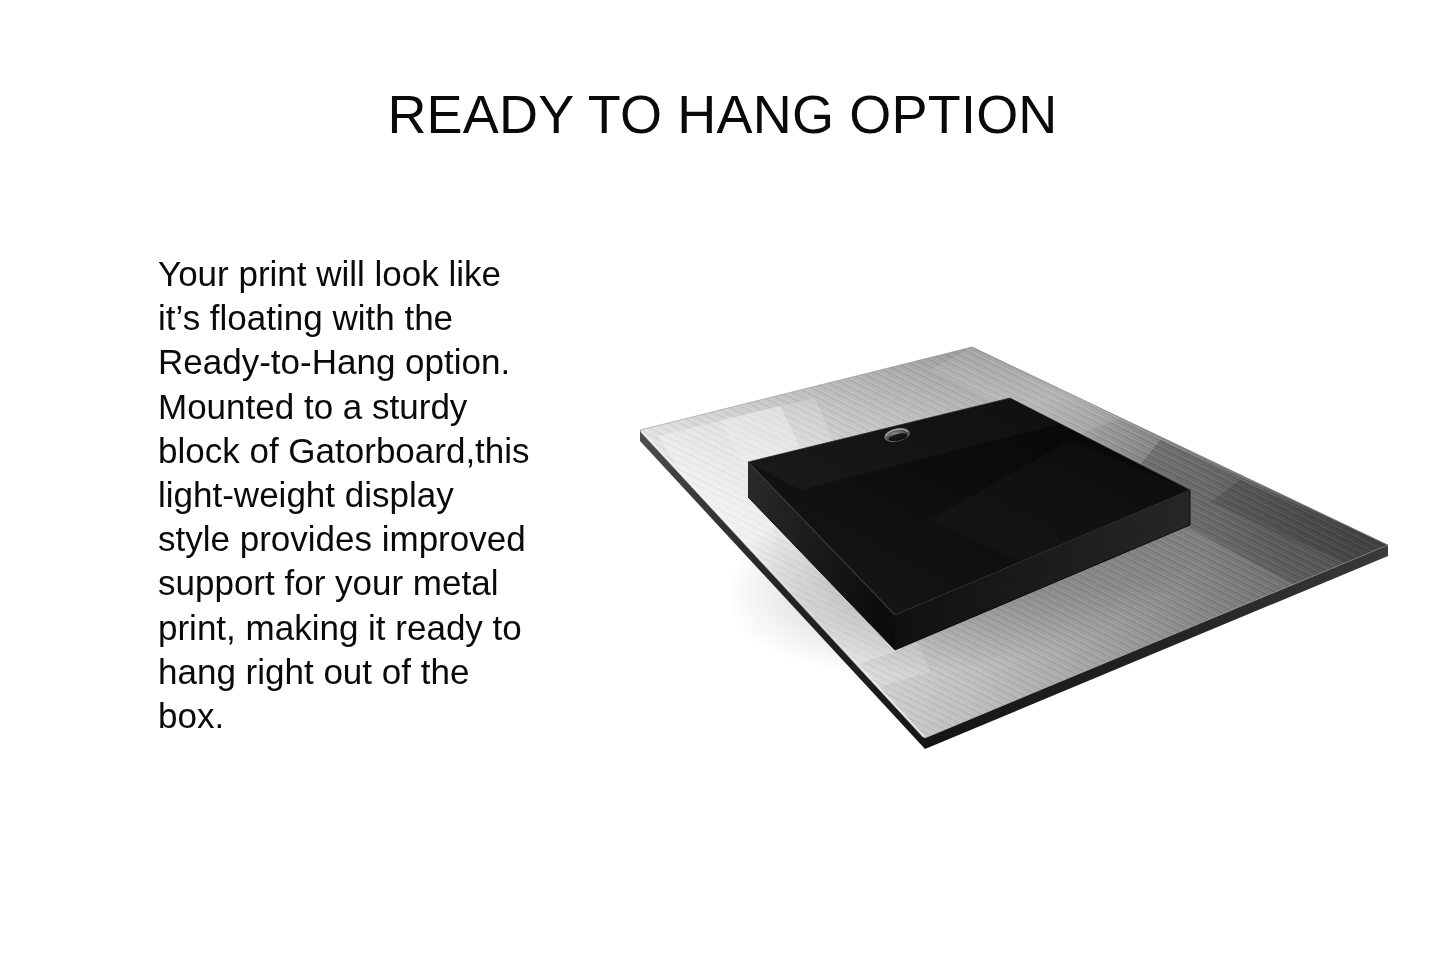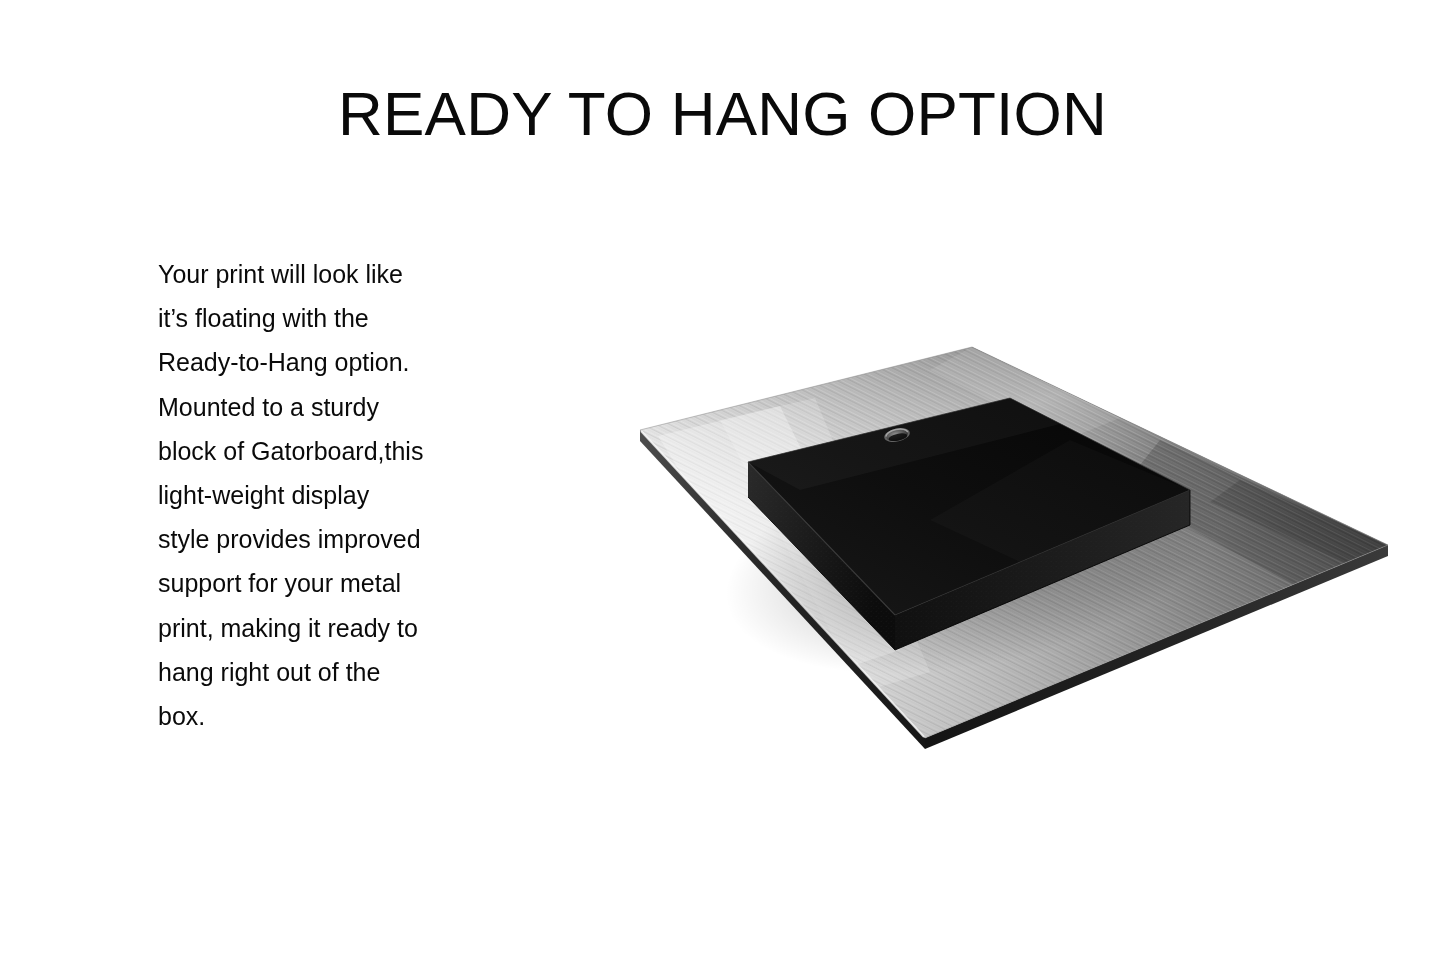--- a/index.html
+++ b/index.html
@@ -34,7 +34,7 @@
     width: 1445px;
     text-align: center;
     font-family: "Liberation Sans", sans-serif;
-    font-size: 62px;
+    font-size: 54px;
     font-weight: 400;
     line-height: 72px;
     letter-spacing: 0.2px;

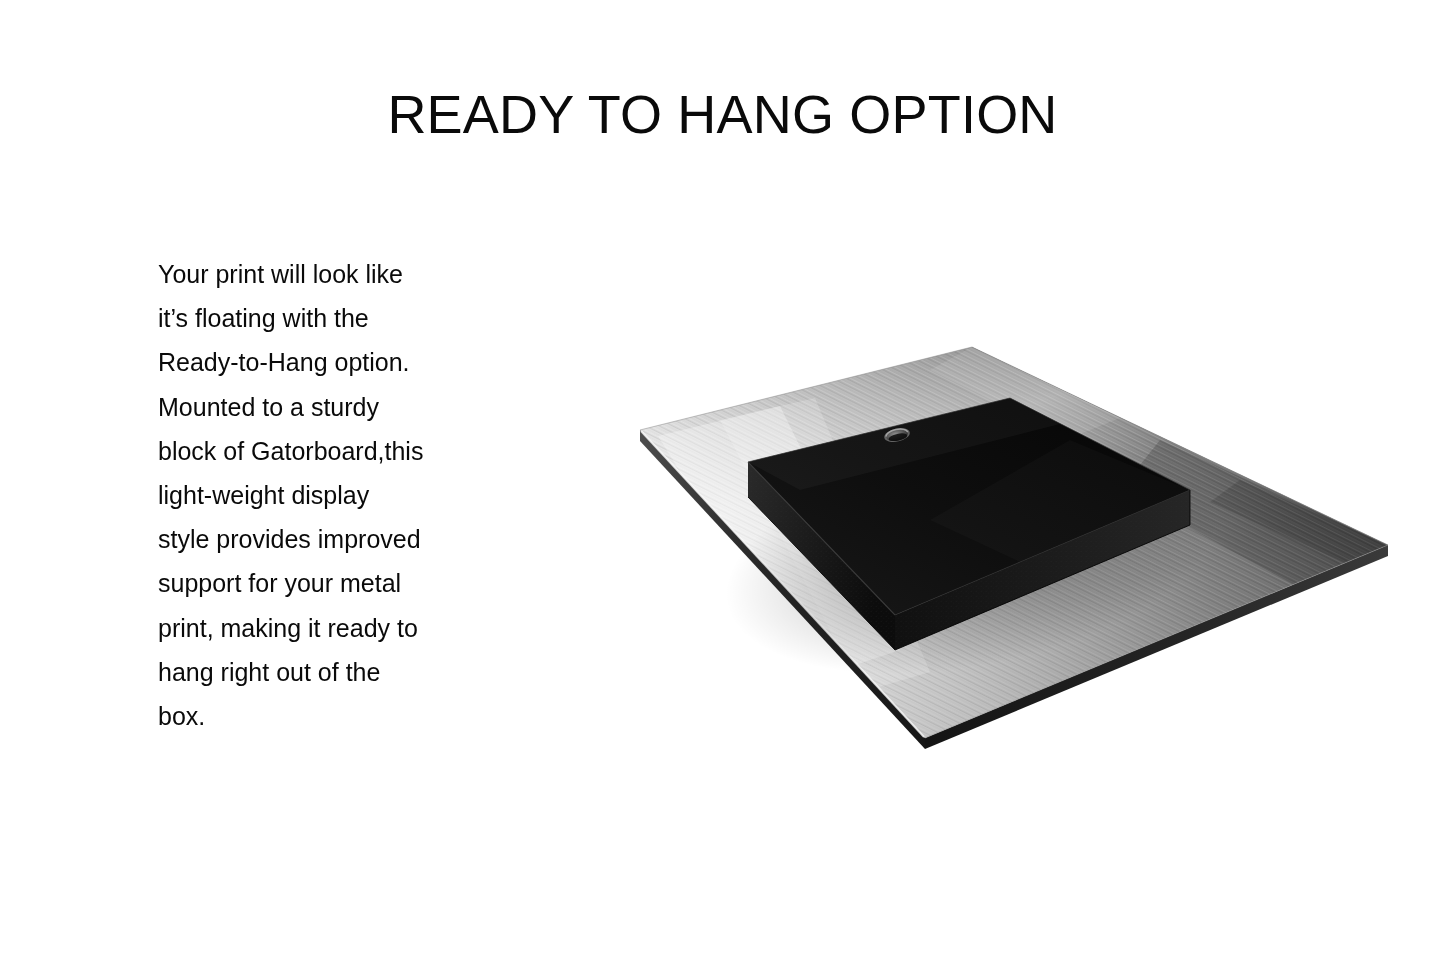--- a/index.html
+++ b/index.html
@@ -49,7 +49,7 @@
     top: 252px;
     width: 410px;
     font-family: "Liberation Sans", sans-serif;
-    font-size: 25px;
+    font-size: 35px;
     font-weight: 400;
     line-height: 44.2px;
     color: #0a0a0a;

